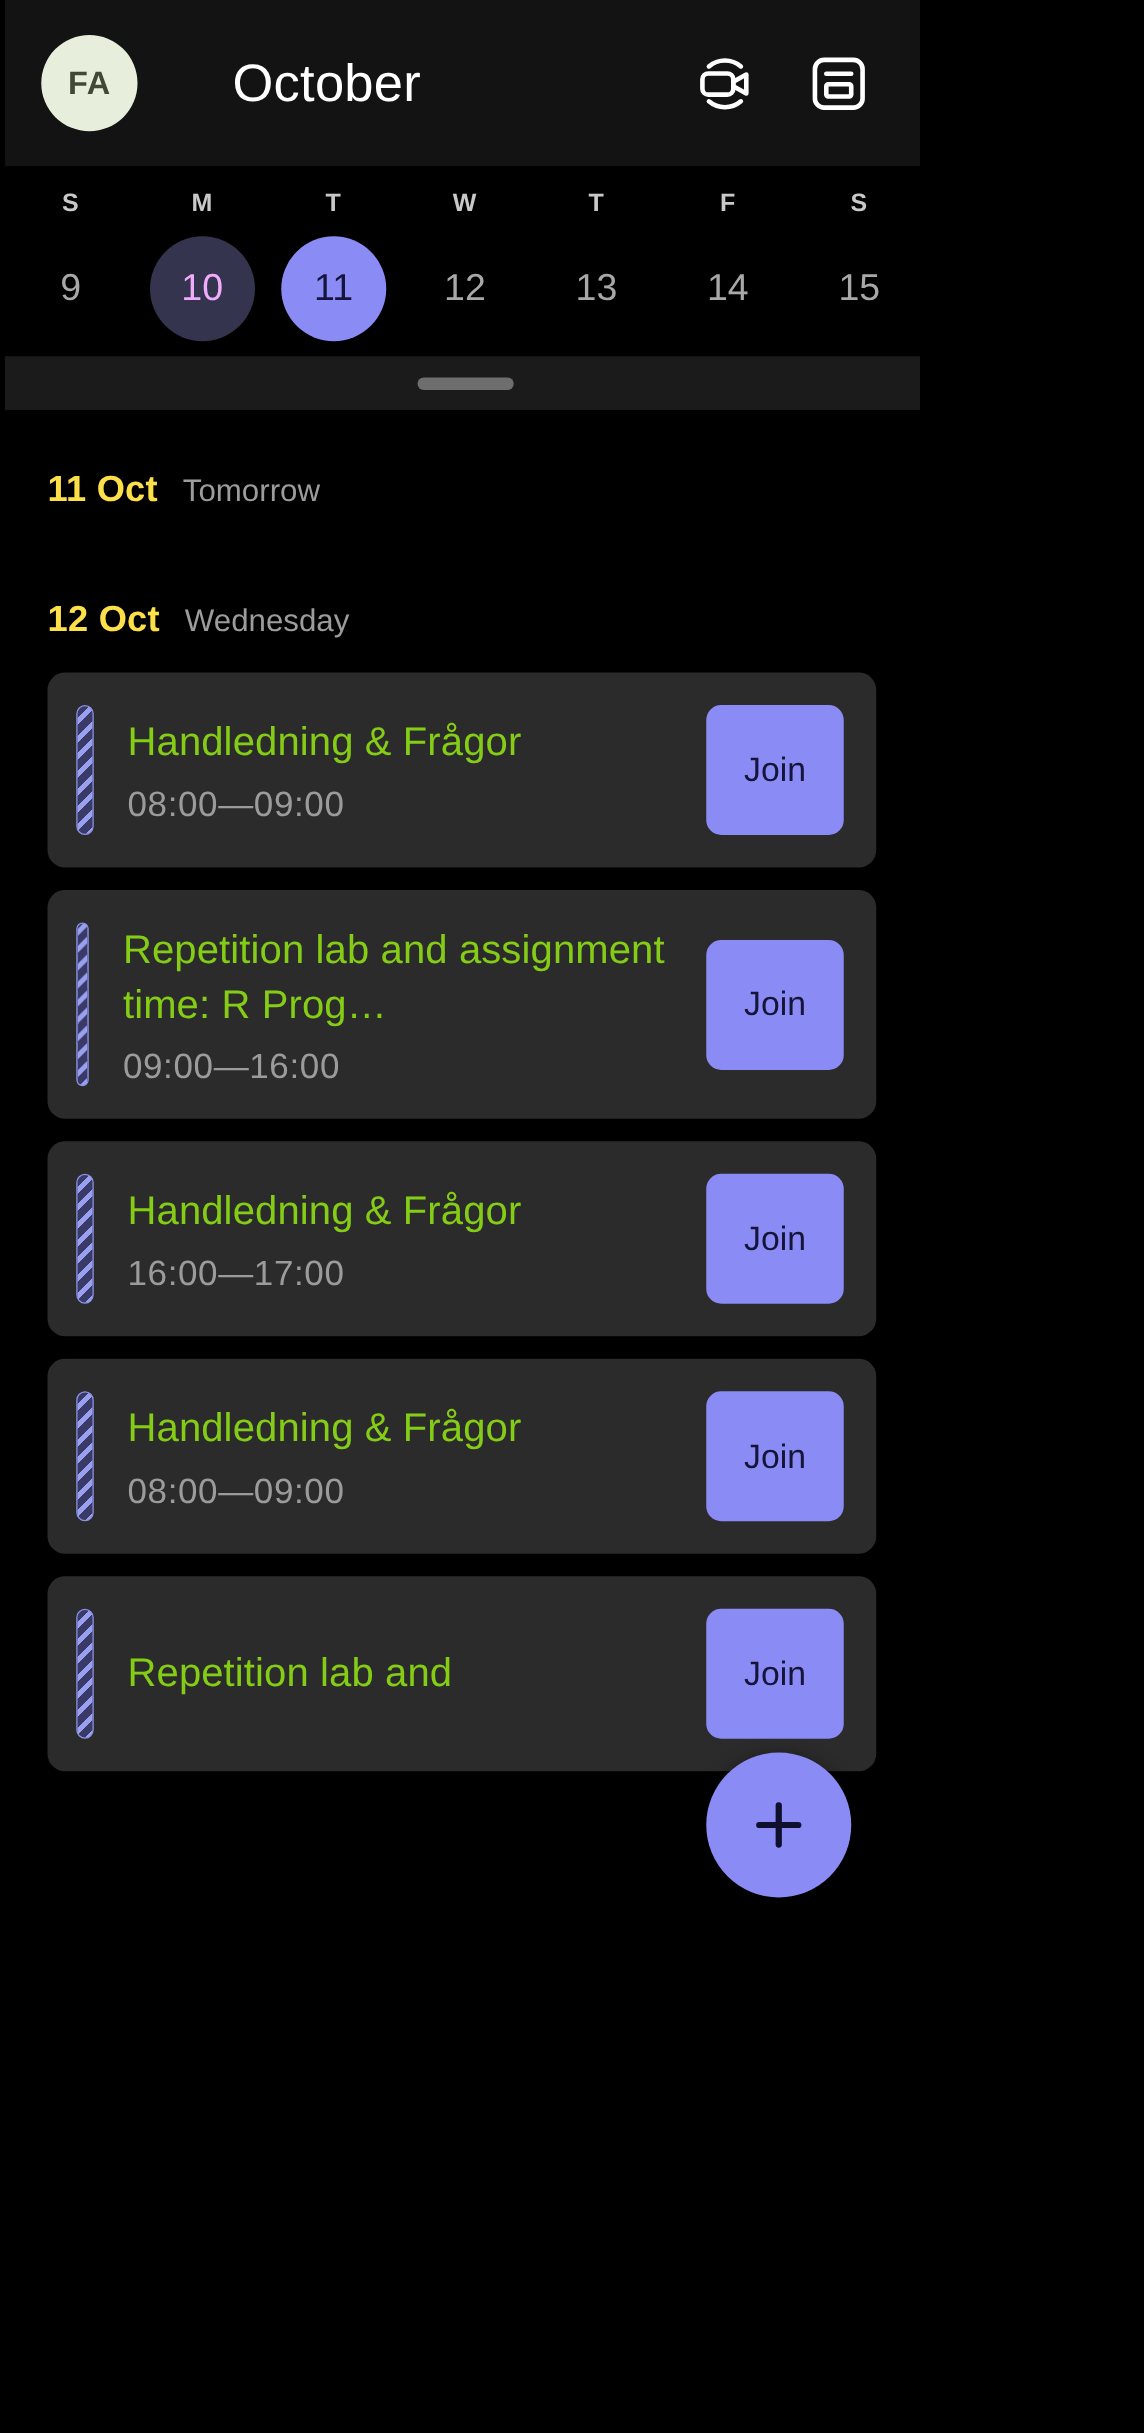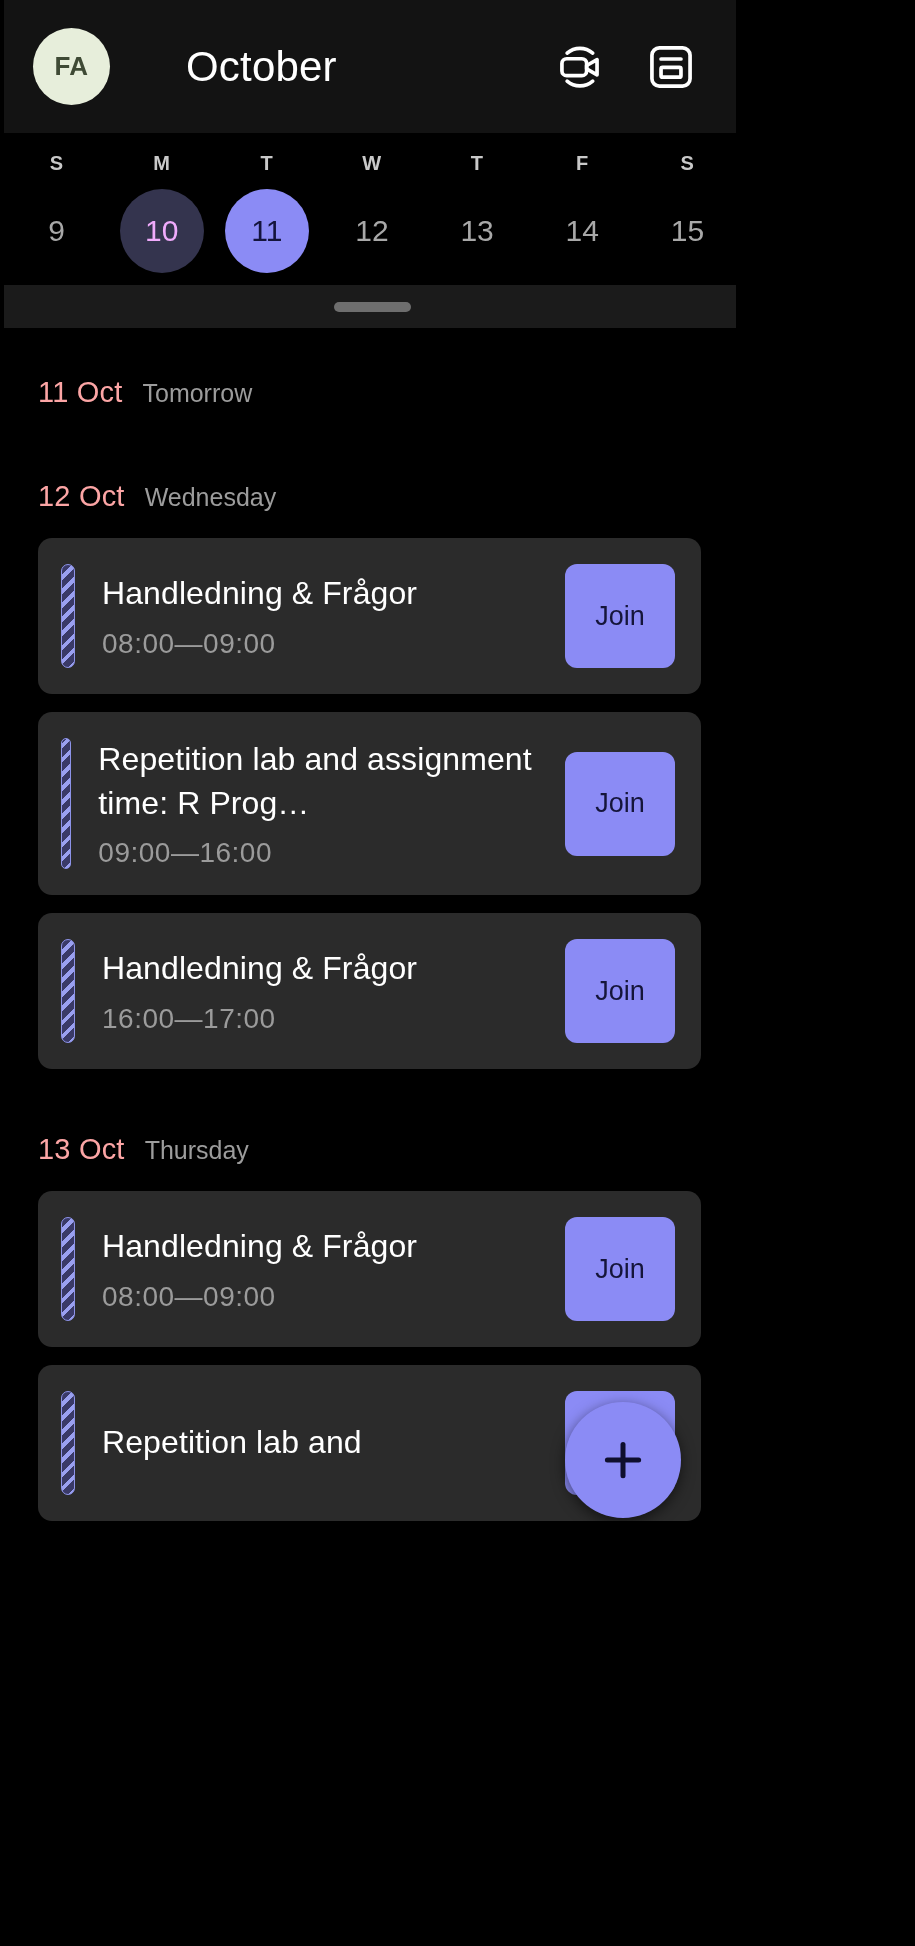--- a/index.html
+++ b/index.html
@@ -104,7 +104,7 @@
   }
   .day-header.first { margin-top:48px; }
   .day-date {
-    color:#fca5a5; font-size:29px; font-weight:normal; letter-spacing:0.2px;
+    color:#fde047; font-size:29px; font-weight:bold; letter-spacing:0.2px;
   }
   .day-name {
     color:#9c9c9c; font-size:25px; margin-left:20px; font-weight:400;

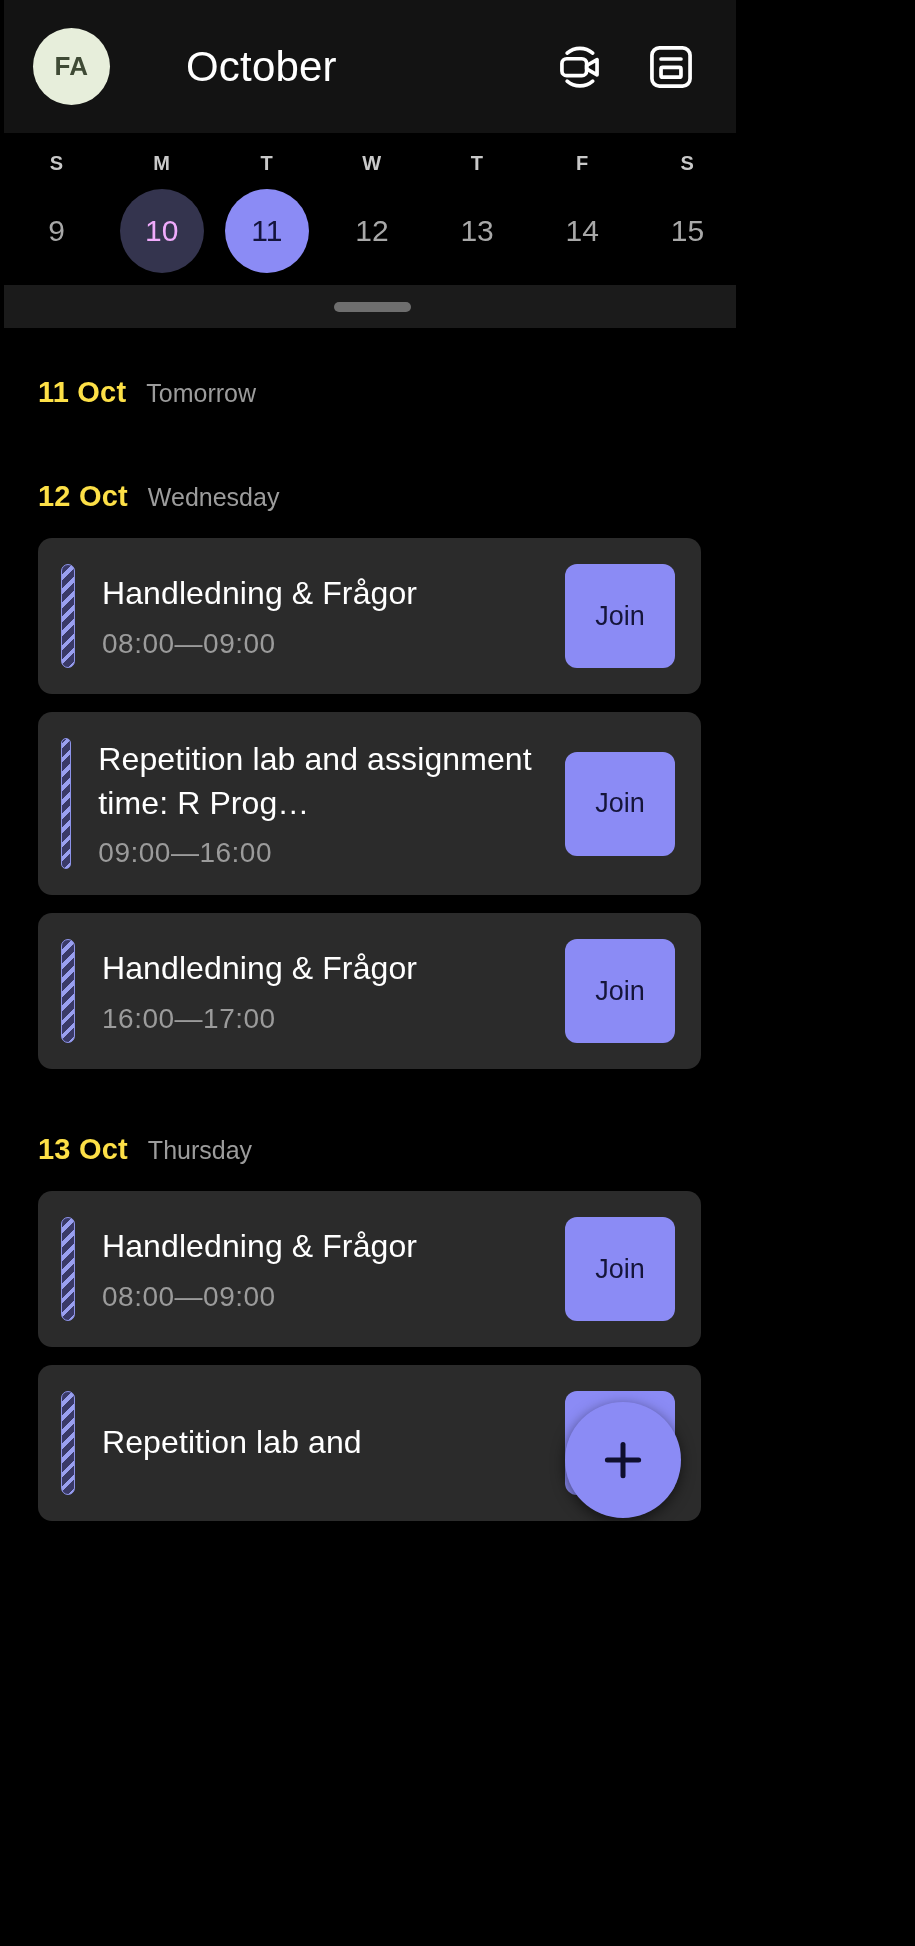--- a/index.html
+++ b/index.html
@@ -138,7 +138,7 @@
     min-width:0;
   }
   .event-title {
-    color:#ffffff; font-size:32px; font-weight:400; line-height:1.36;
+    color:#84cc16; font-size:32px; font-weight:400; line-height:1.36;
     letter-spacing:0.1px;
   }
   .event-time {

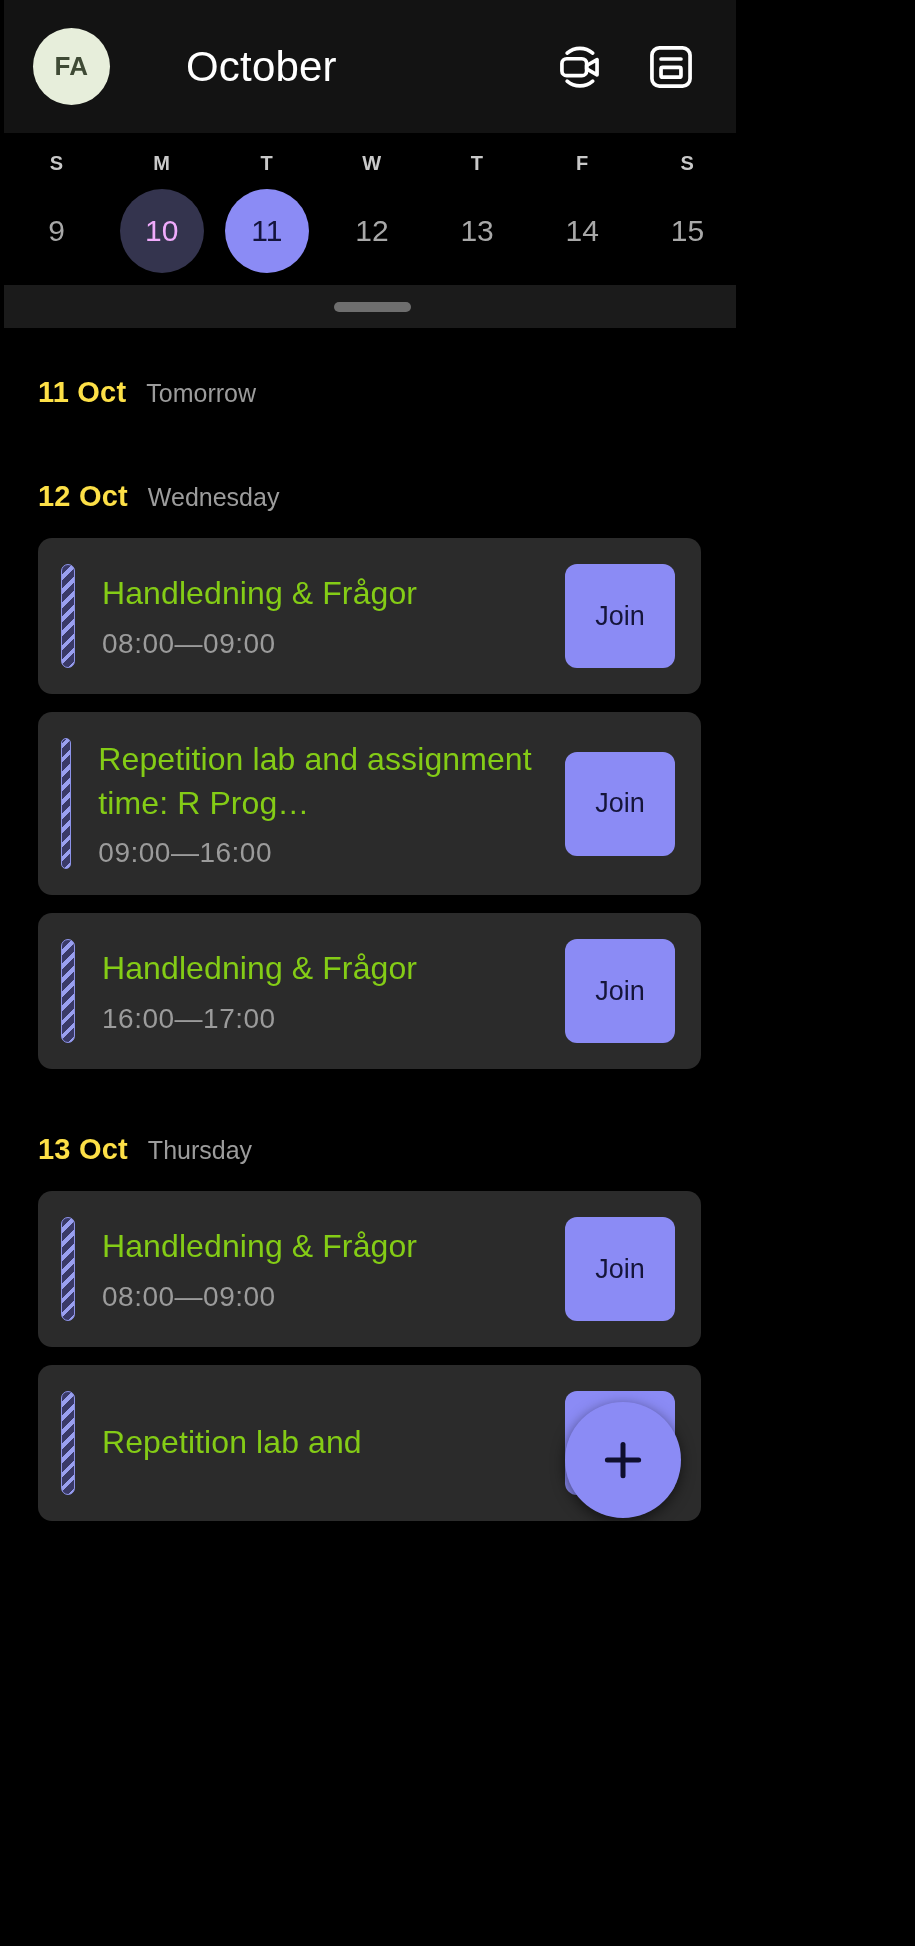--- a/index.html
+++ b/index.html
@@ -282,10 +282,6 @@
         <button class="join-btn">Join</button>
       </div>
 
-      <div class="day-header">
-        <span class="day-date">13 Oct</span>
-        <span class="day-name">Thursday</span>
-      </div>
 
       <div class="event-card">
         <div class="accent-bar"></div>

